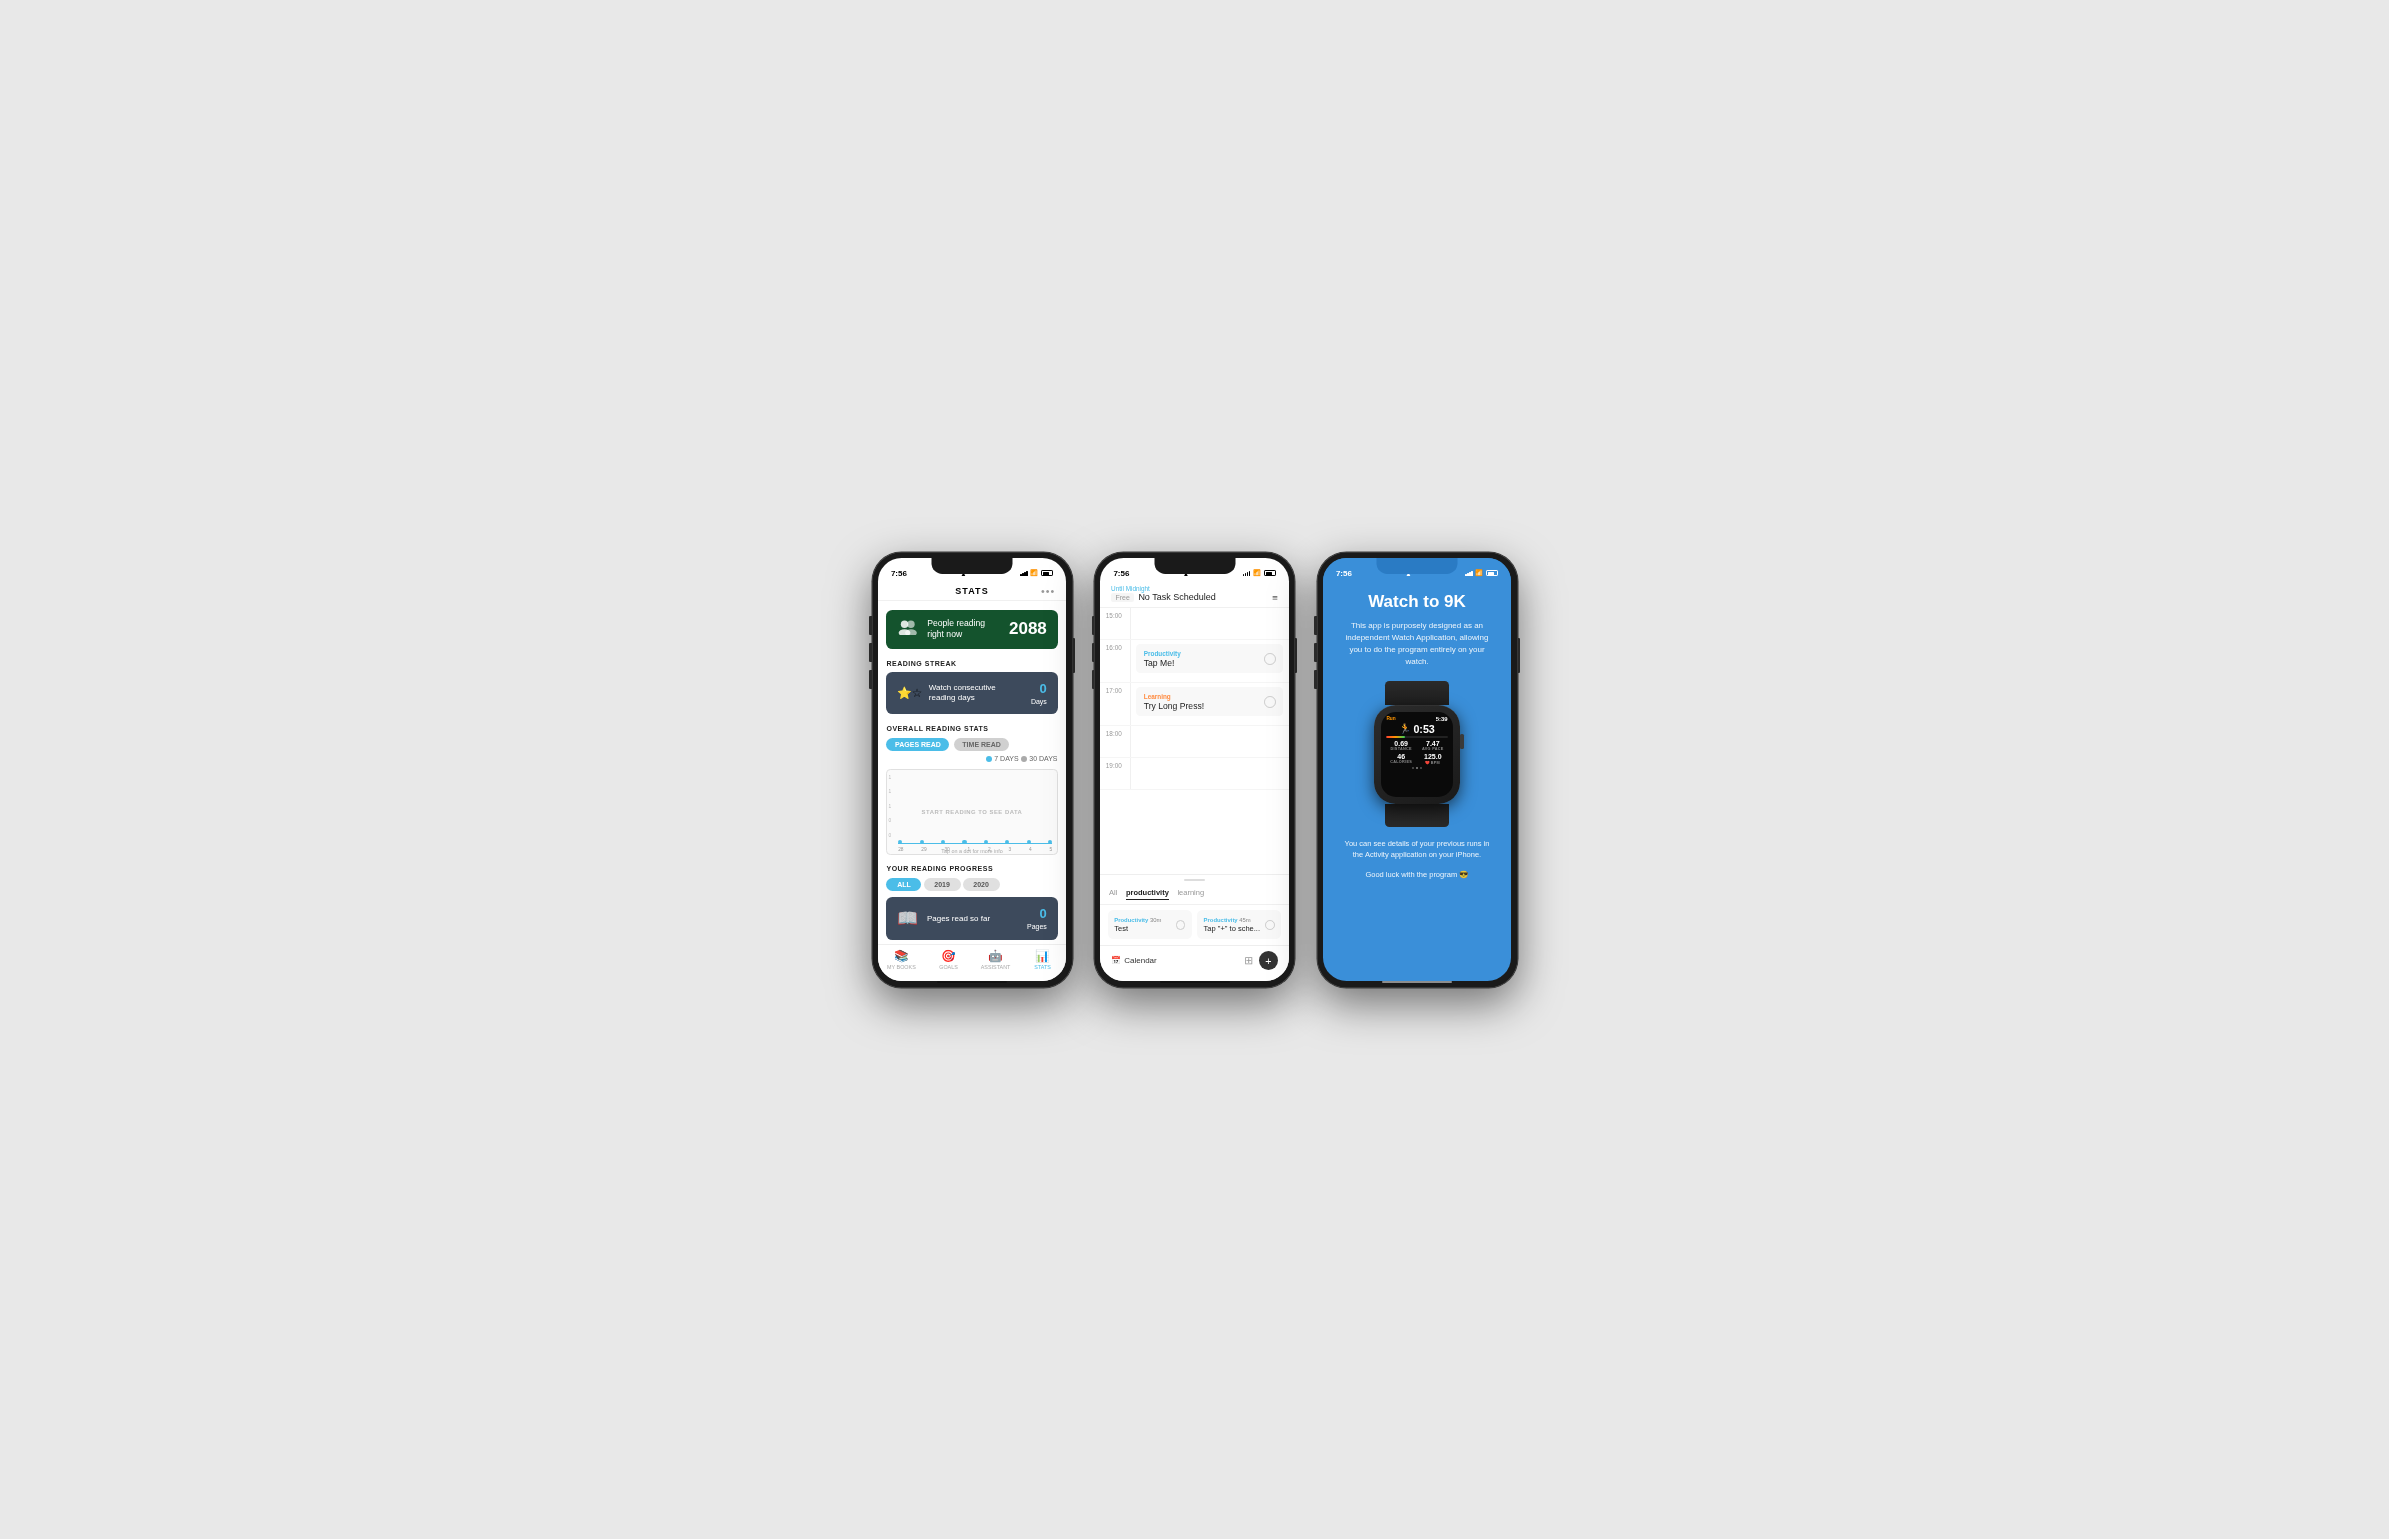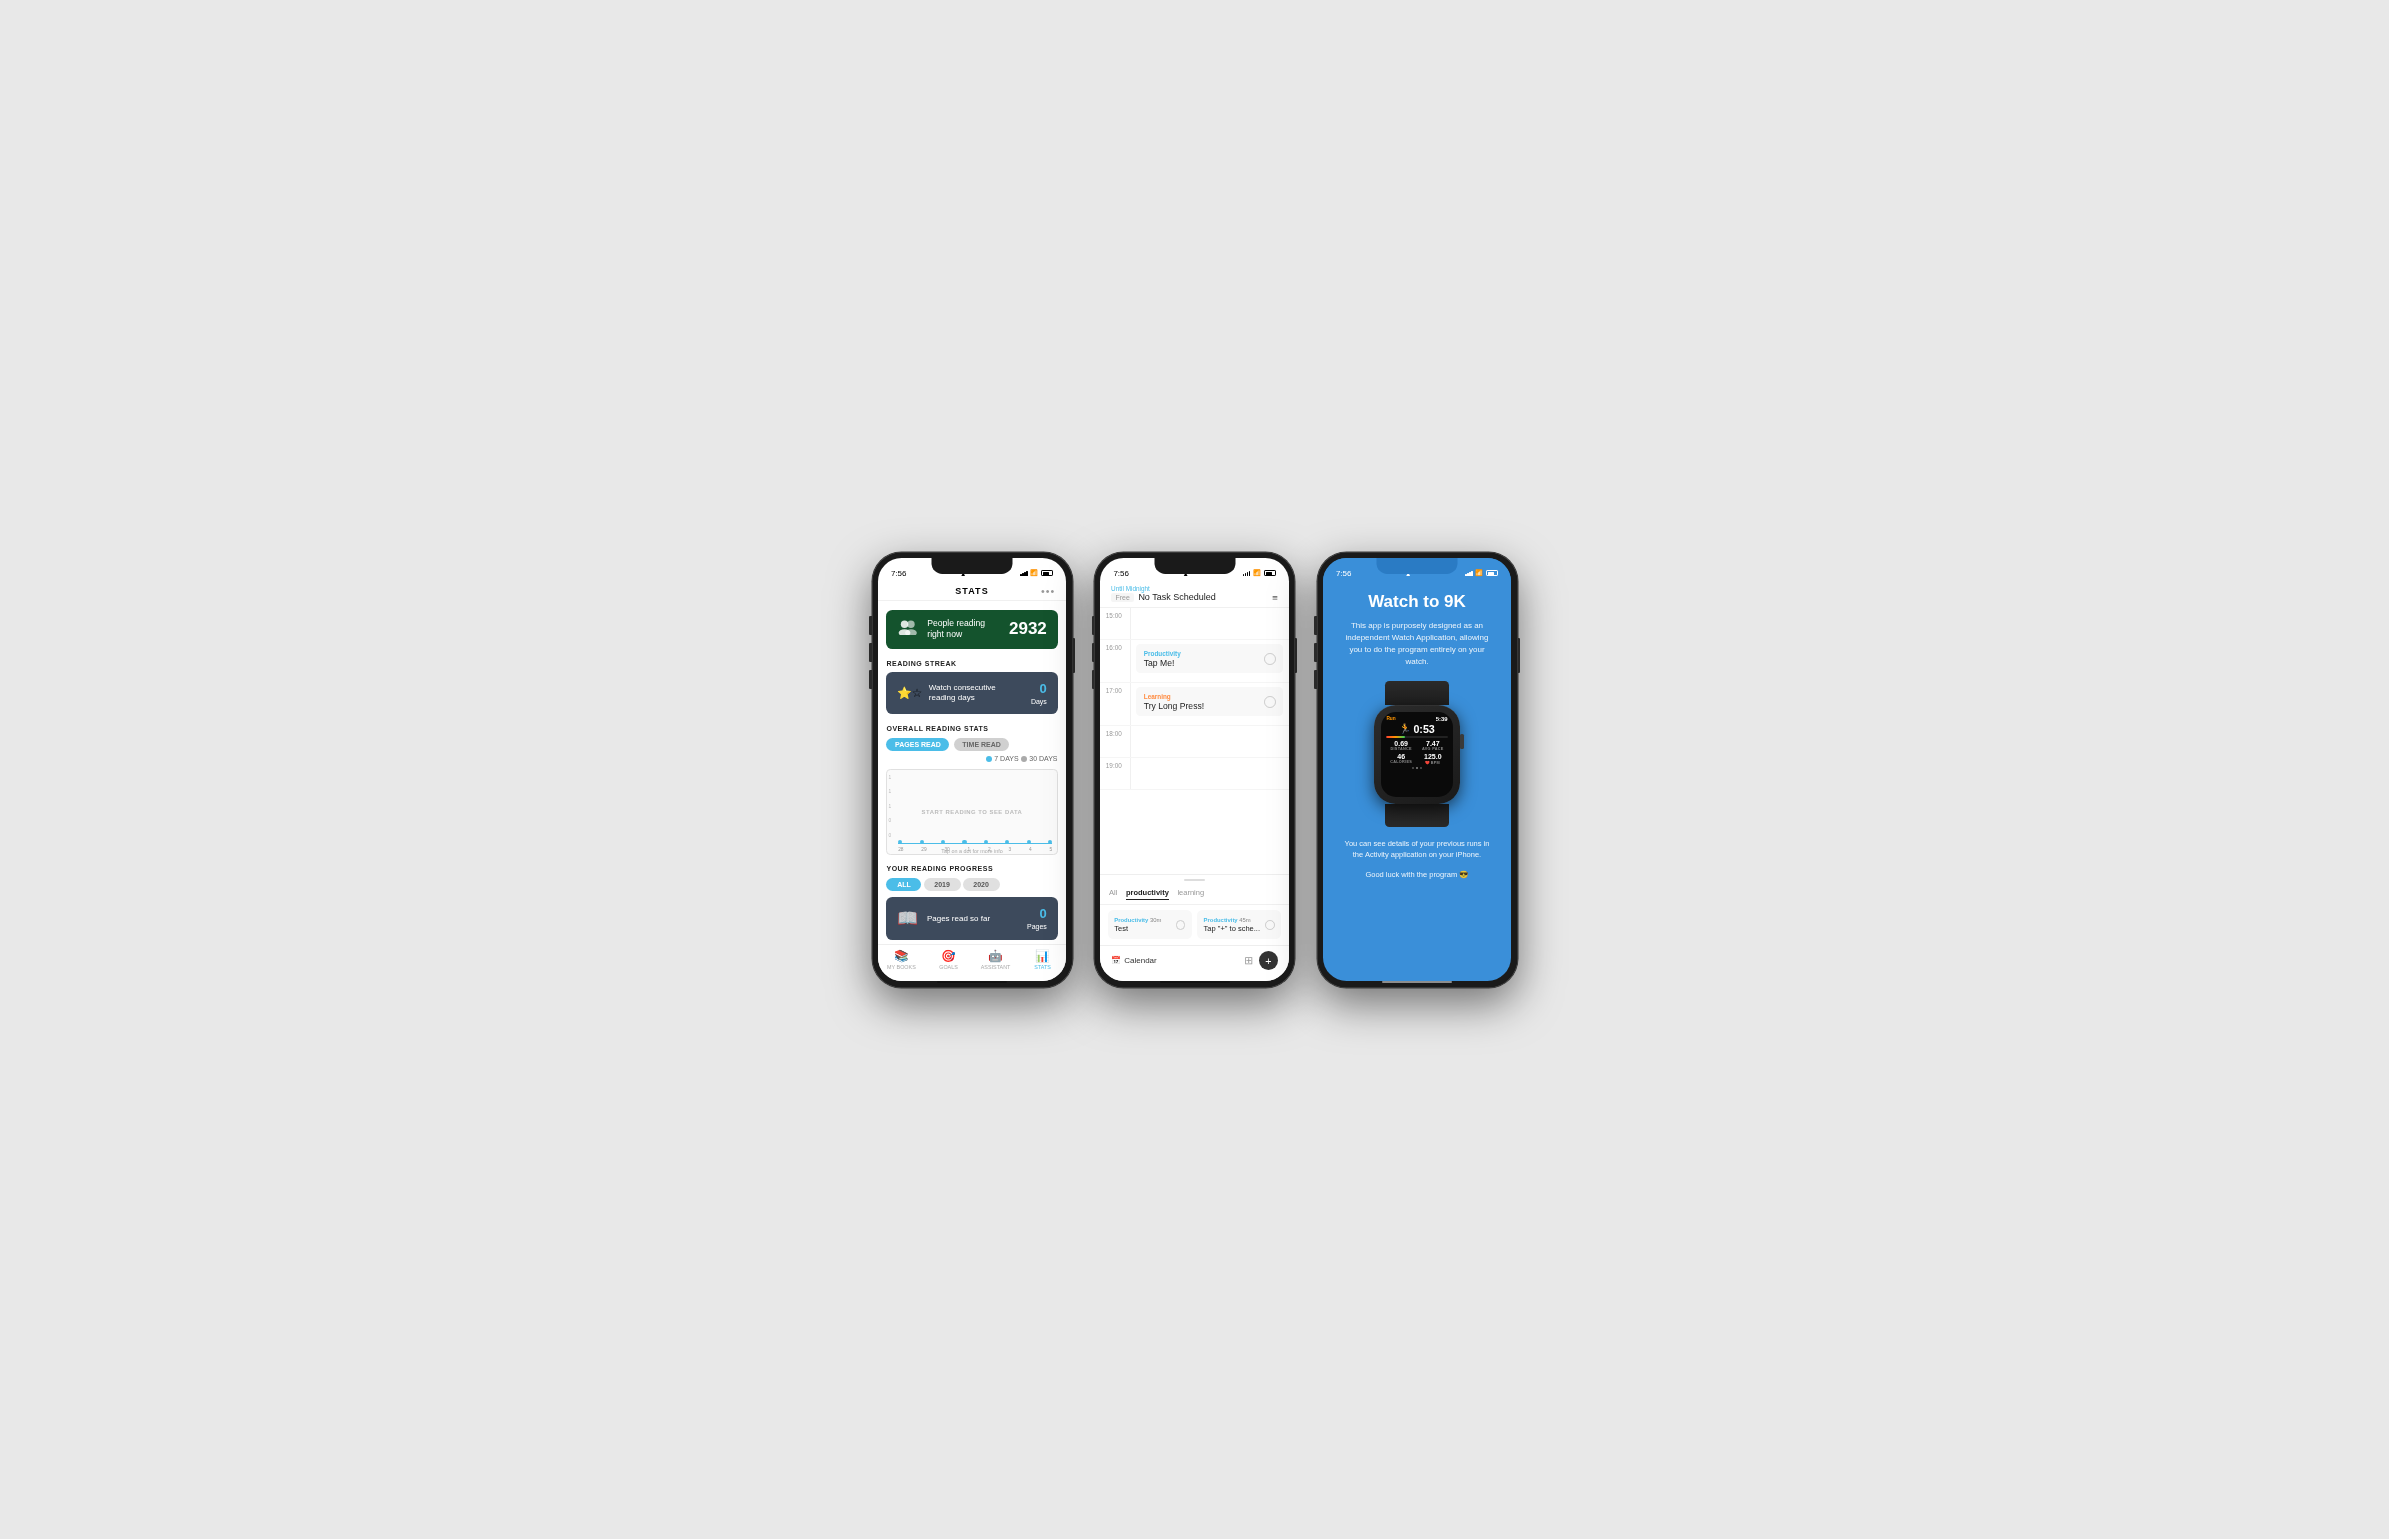--- a/index.html
+++ b/index.html
@@ -69,7 +69,7 @@
     }
     .status-bar.white { color: #fff; }
     .status-bar.dark { color: #000; }
-    .status-time { font-size: 8px; font-weight: 400; }
+    .status-time { font-size: 8px; font-weight: 700; }
     .status-icons { display: flex; gap: 2.7px; align-items: center; font-size: 6.4px; }
 
     

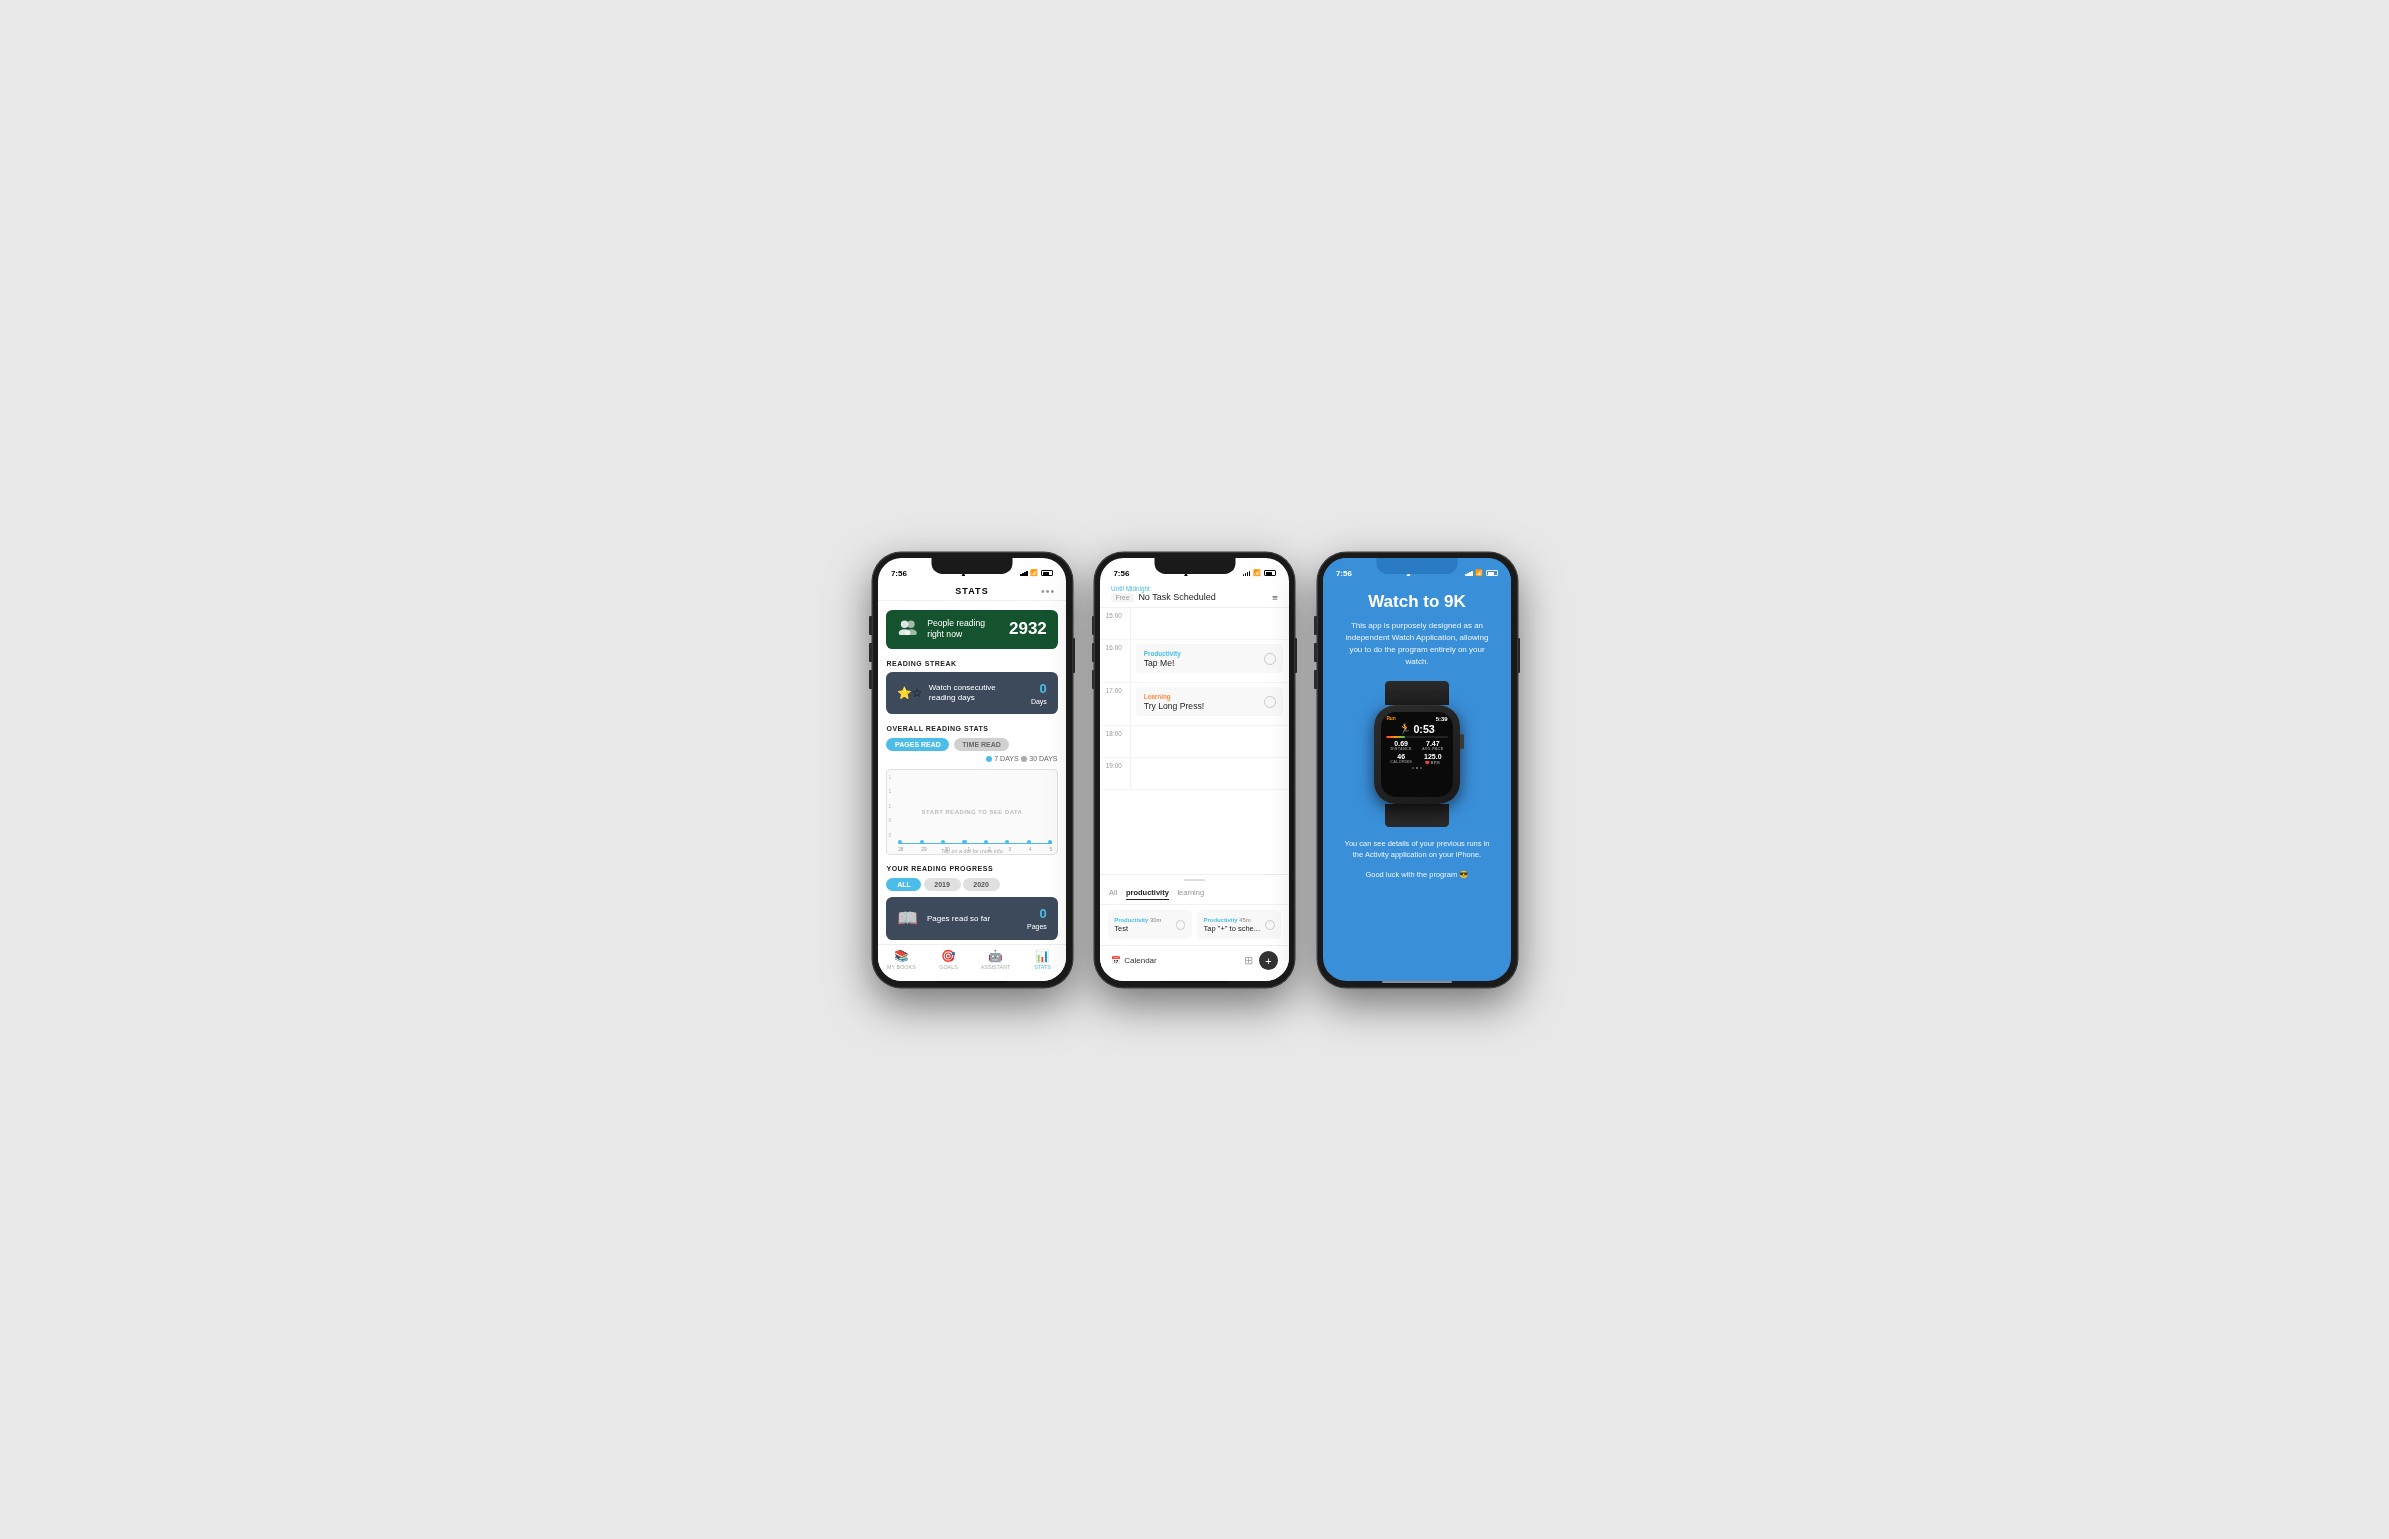--- a/index.html
+++ b/index.html
@@ -676,7 +676,7 @@
               </svg>
             </div>
             <div class="people-text">People reading right now</div>
-            <div class="people-count">2932</div>
+            <div class="people-count">2088</div>
           </div>
 
           <div class="section-header">READING STREAK</div>

